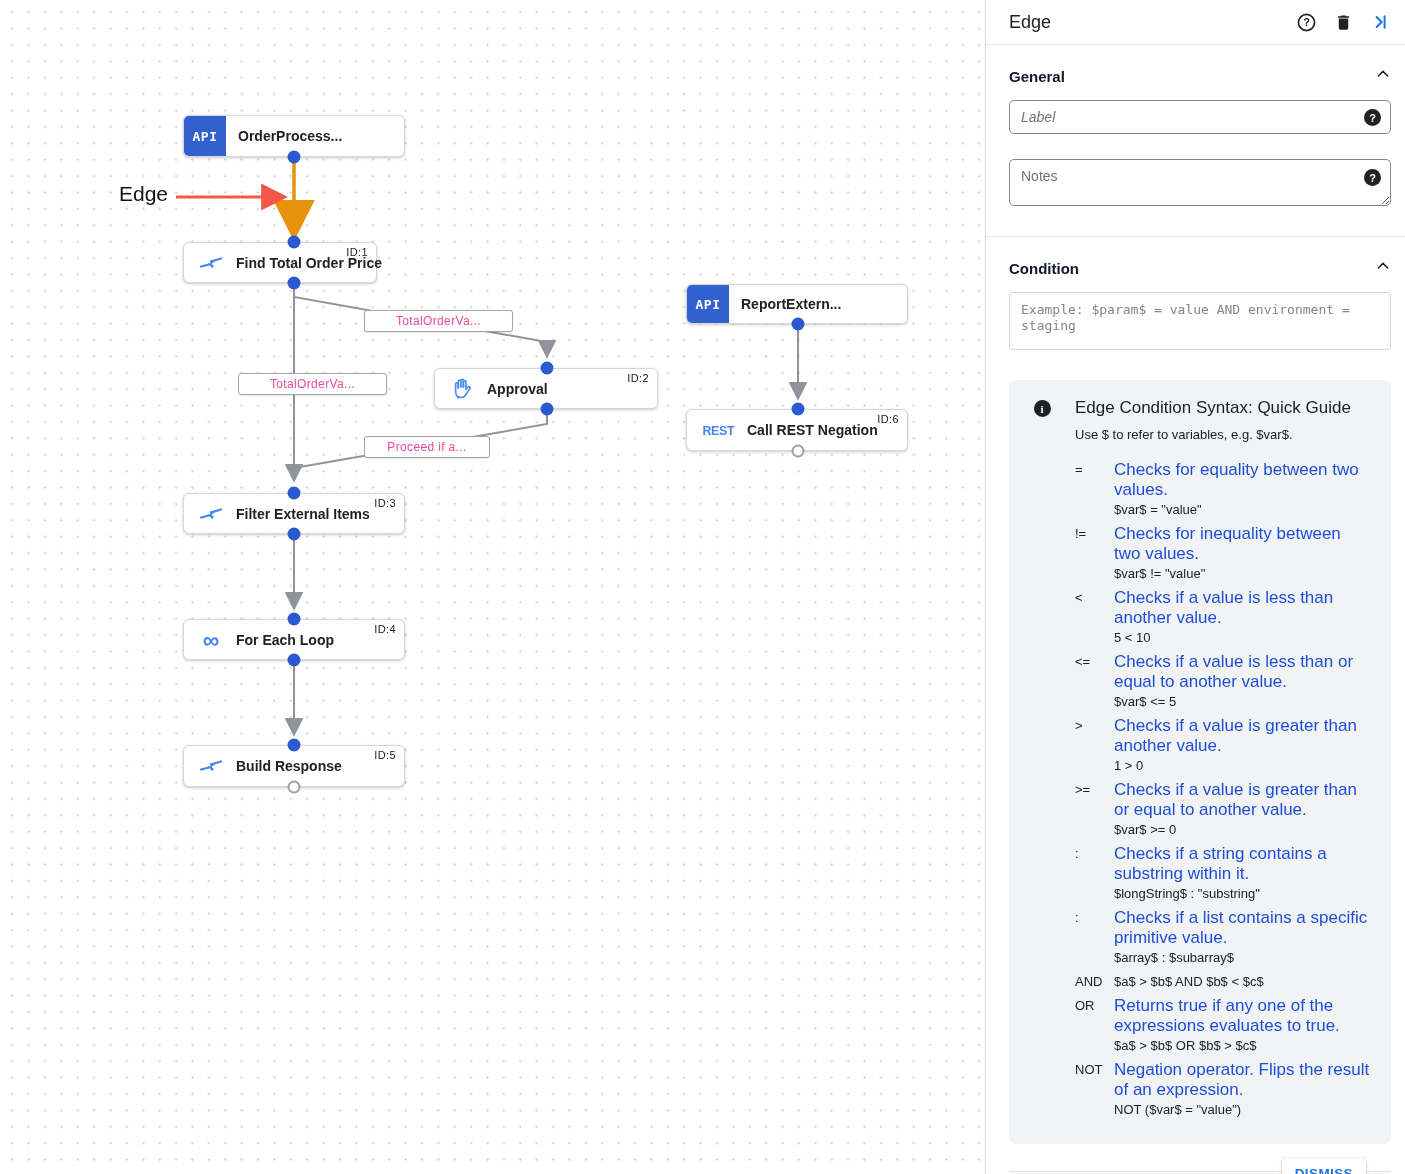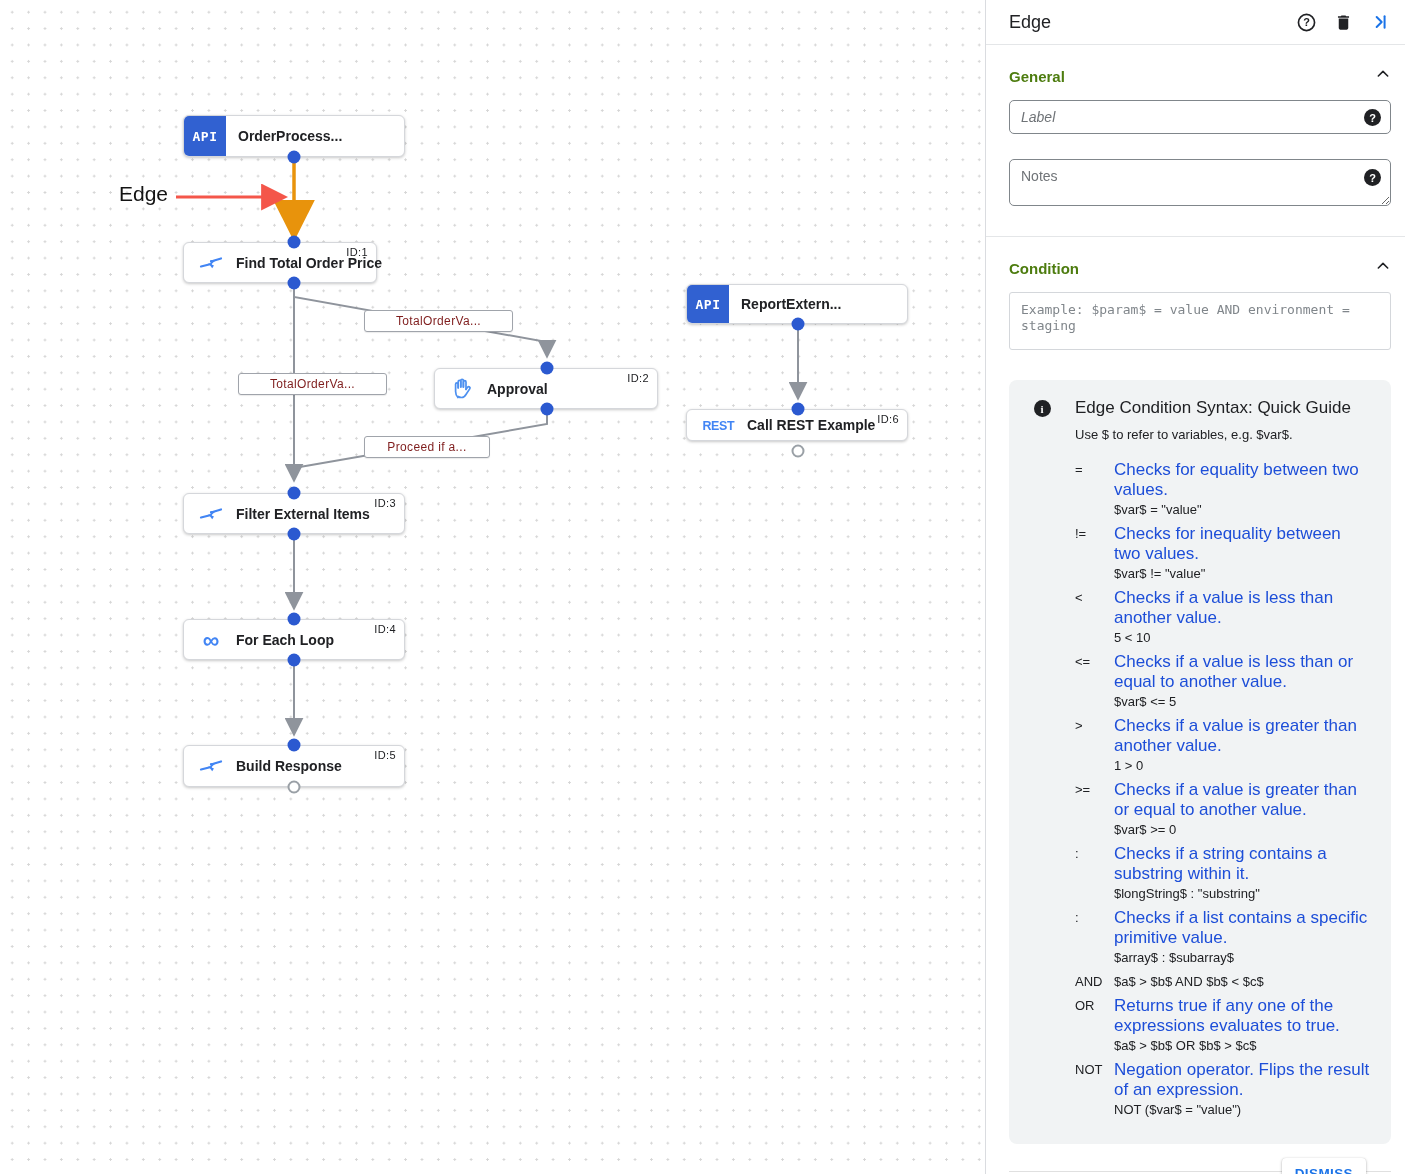--- a/index.html
+++ b/index.html
@@ -57,7 +57,7 @@
 
   .section { padding:0 14px 0 23px; }
   .section-head { display:flex; align-items:center; justify-content:space-between; margin-top:21px; margin-bottom:14px; }
-  .section-title { font-size:15px; font-weight:bold; color:#4d7c0f; }
+  .section-title { font-size:15px; font-weight:bold; color:#0f172a; }
 
   .field { position:relative; margin:0 0 25px 0; }
   .field input, .field textarea {

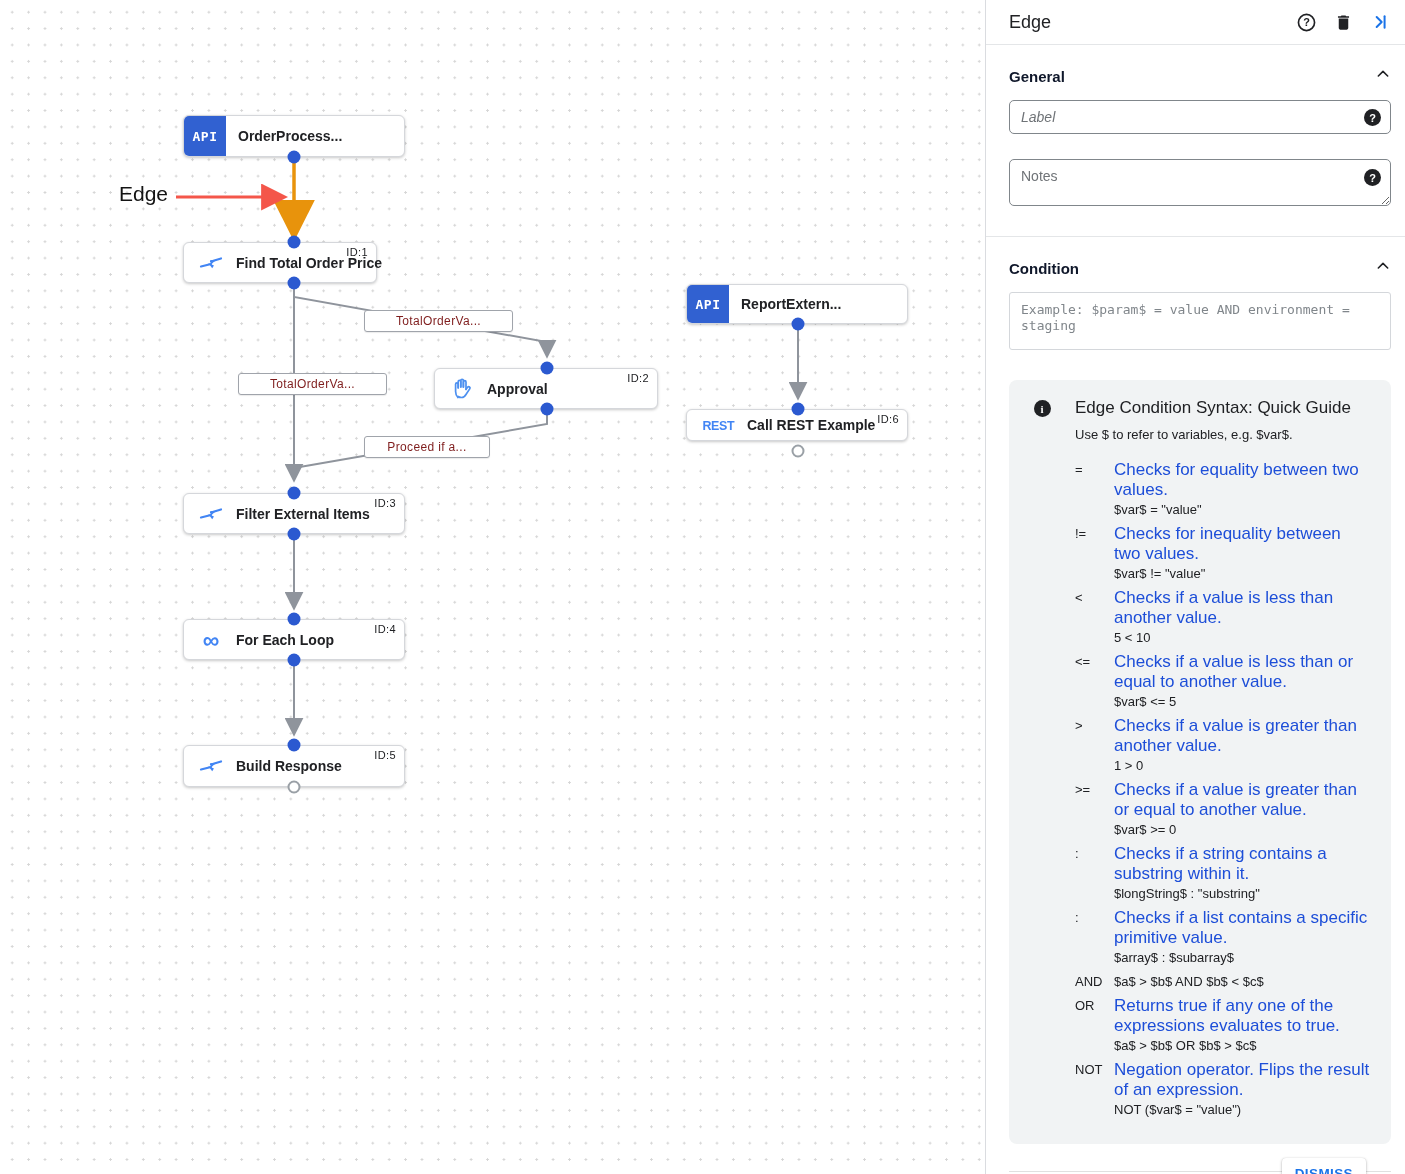--- a/index.html
+++ b/index.html
@@ -40,7 +40,7 @@
   .edge-label {
     position:absolute; background:#fff; border:1px solid #a0a4ab; border-radius:3px;
     display:flex; align-items:center; justify-content:center;
-    font-size:12px; color:#7f1d1d; letter-spacing:.35px; white-space:nowrap;
+    font-size:12px; color:#ec4899; letter-spacing:.35px; white-space:nowrap;
     box-shadow:0 1px 1px rgba(0,0,0,.08);
   }
   .annotation-text { position:absolute; font-size:21px; font-weight:500; color:#141414; }

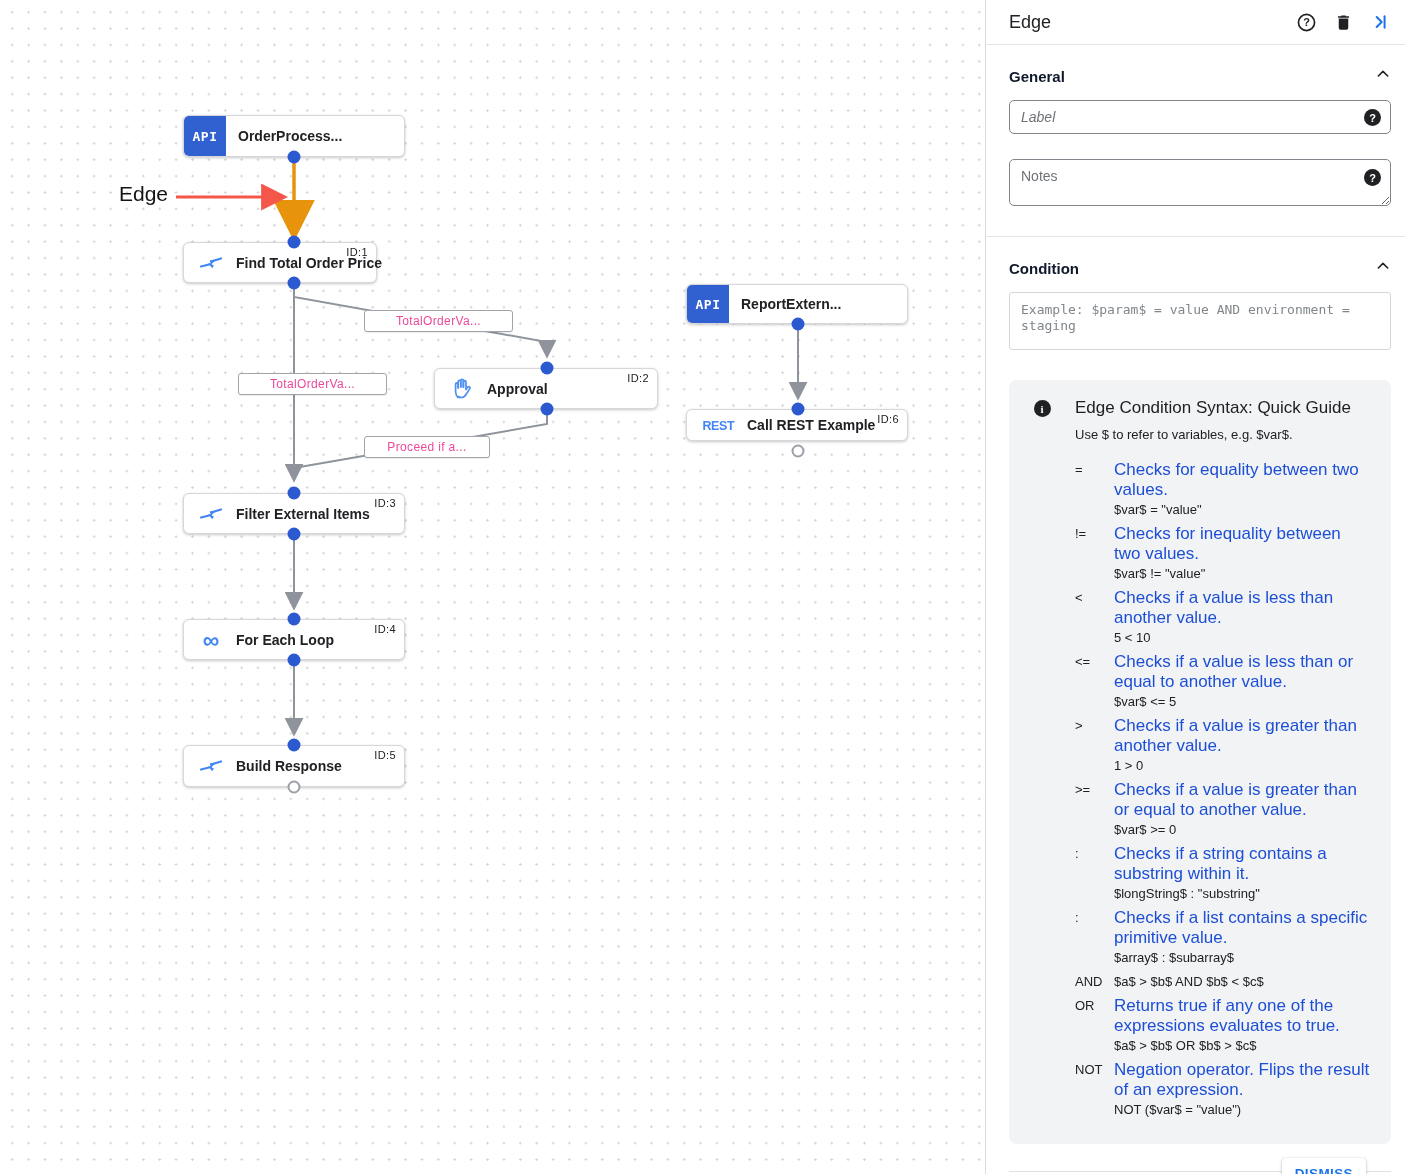--- a/index.html
+++ b/index.html
@@ -208,7 +208,7 @@
           <div class="api-chip" style="background: rgb(49, 97, 209);">API</div>
           <span class="node-title">ReportExtern...</span>
         </div>
-        <div class="node" style="left: 686px; top: 409px; width: 222px; height: 32px;">
+        <div class="node" style="left: 686px; top: 409px; width: 222px; height: 42px;">
           <div class="icon-slot" style="flex-basis: 34px; width: 34px;">
             <span class="rest-chip" style="color:#4285f4">REST</span>
           </div>

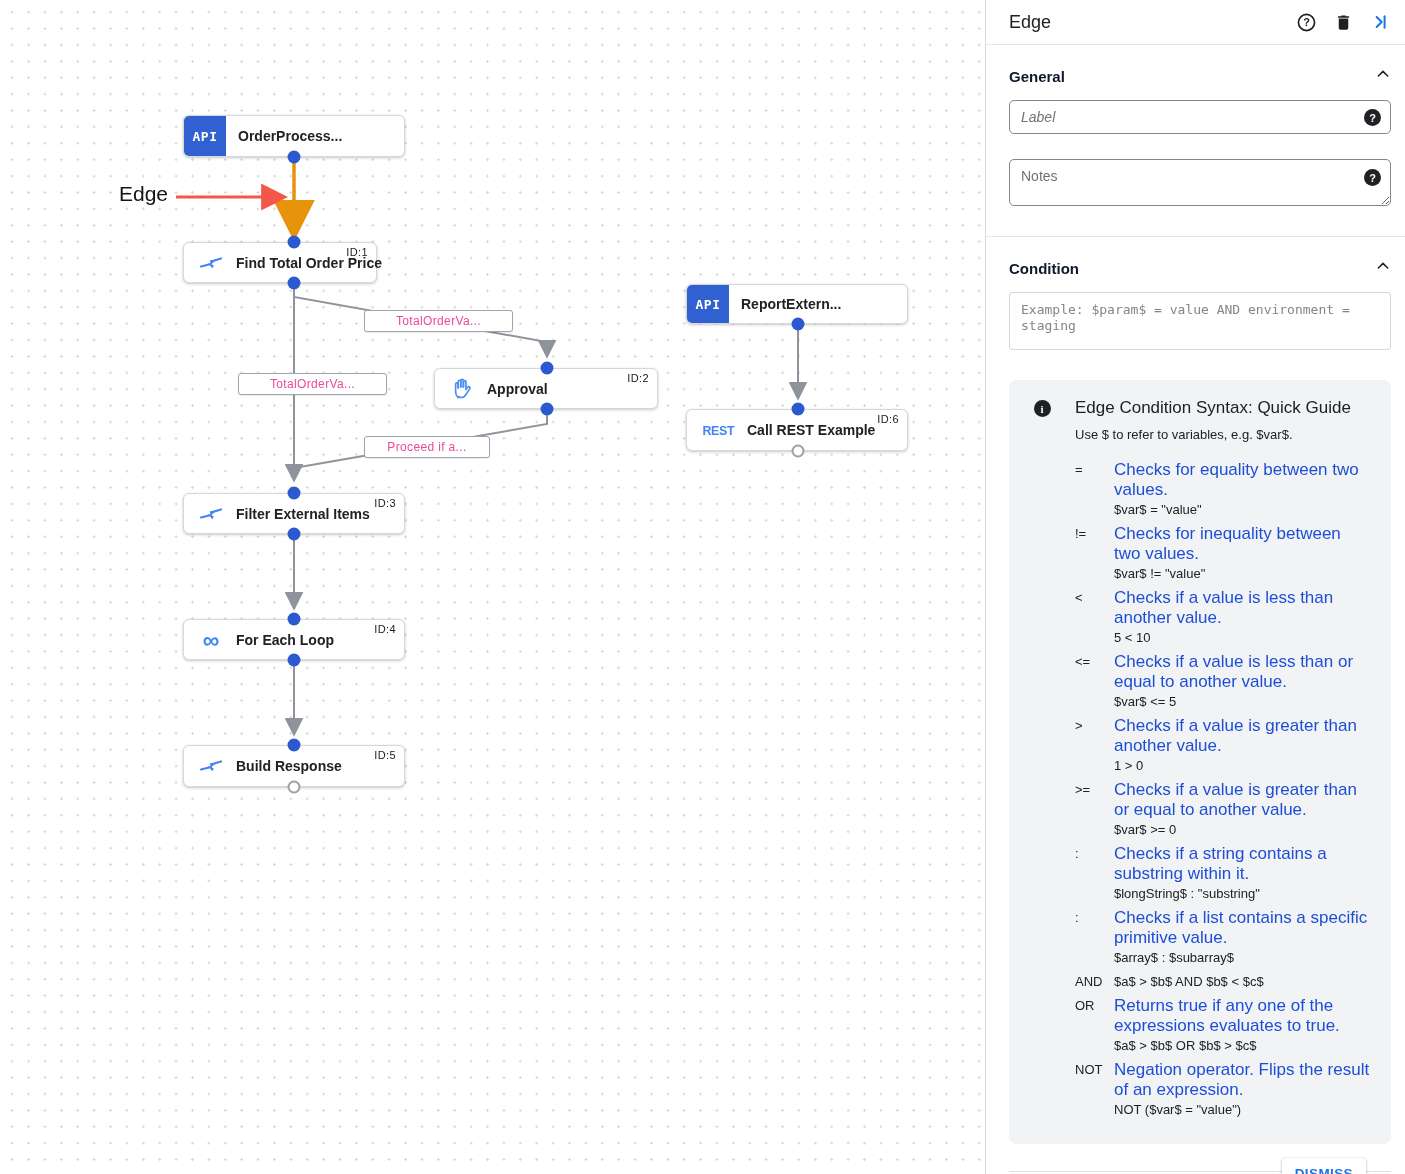--- a/index.html
+++ b/index.html
@@ -212,7 +212,7 @@
           <div class="icon-slot" style="flex-basis: 34px; width: 34px;">
             <span class="rest-chip" style="color:#4285f4">REST</span>
           </div>
-          <span class="node-title">Call REST Example</span>
+          <span class="node-title">Call REST Negation</span>
           <span class="node-id">ID:6</span>
         </div>
       </div>

